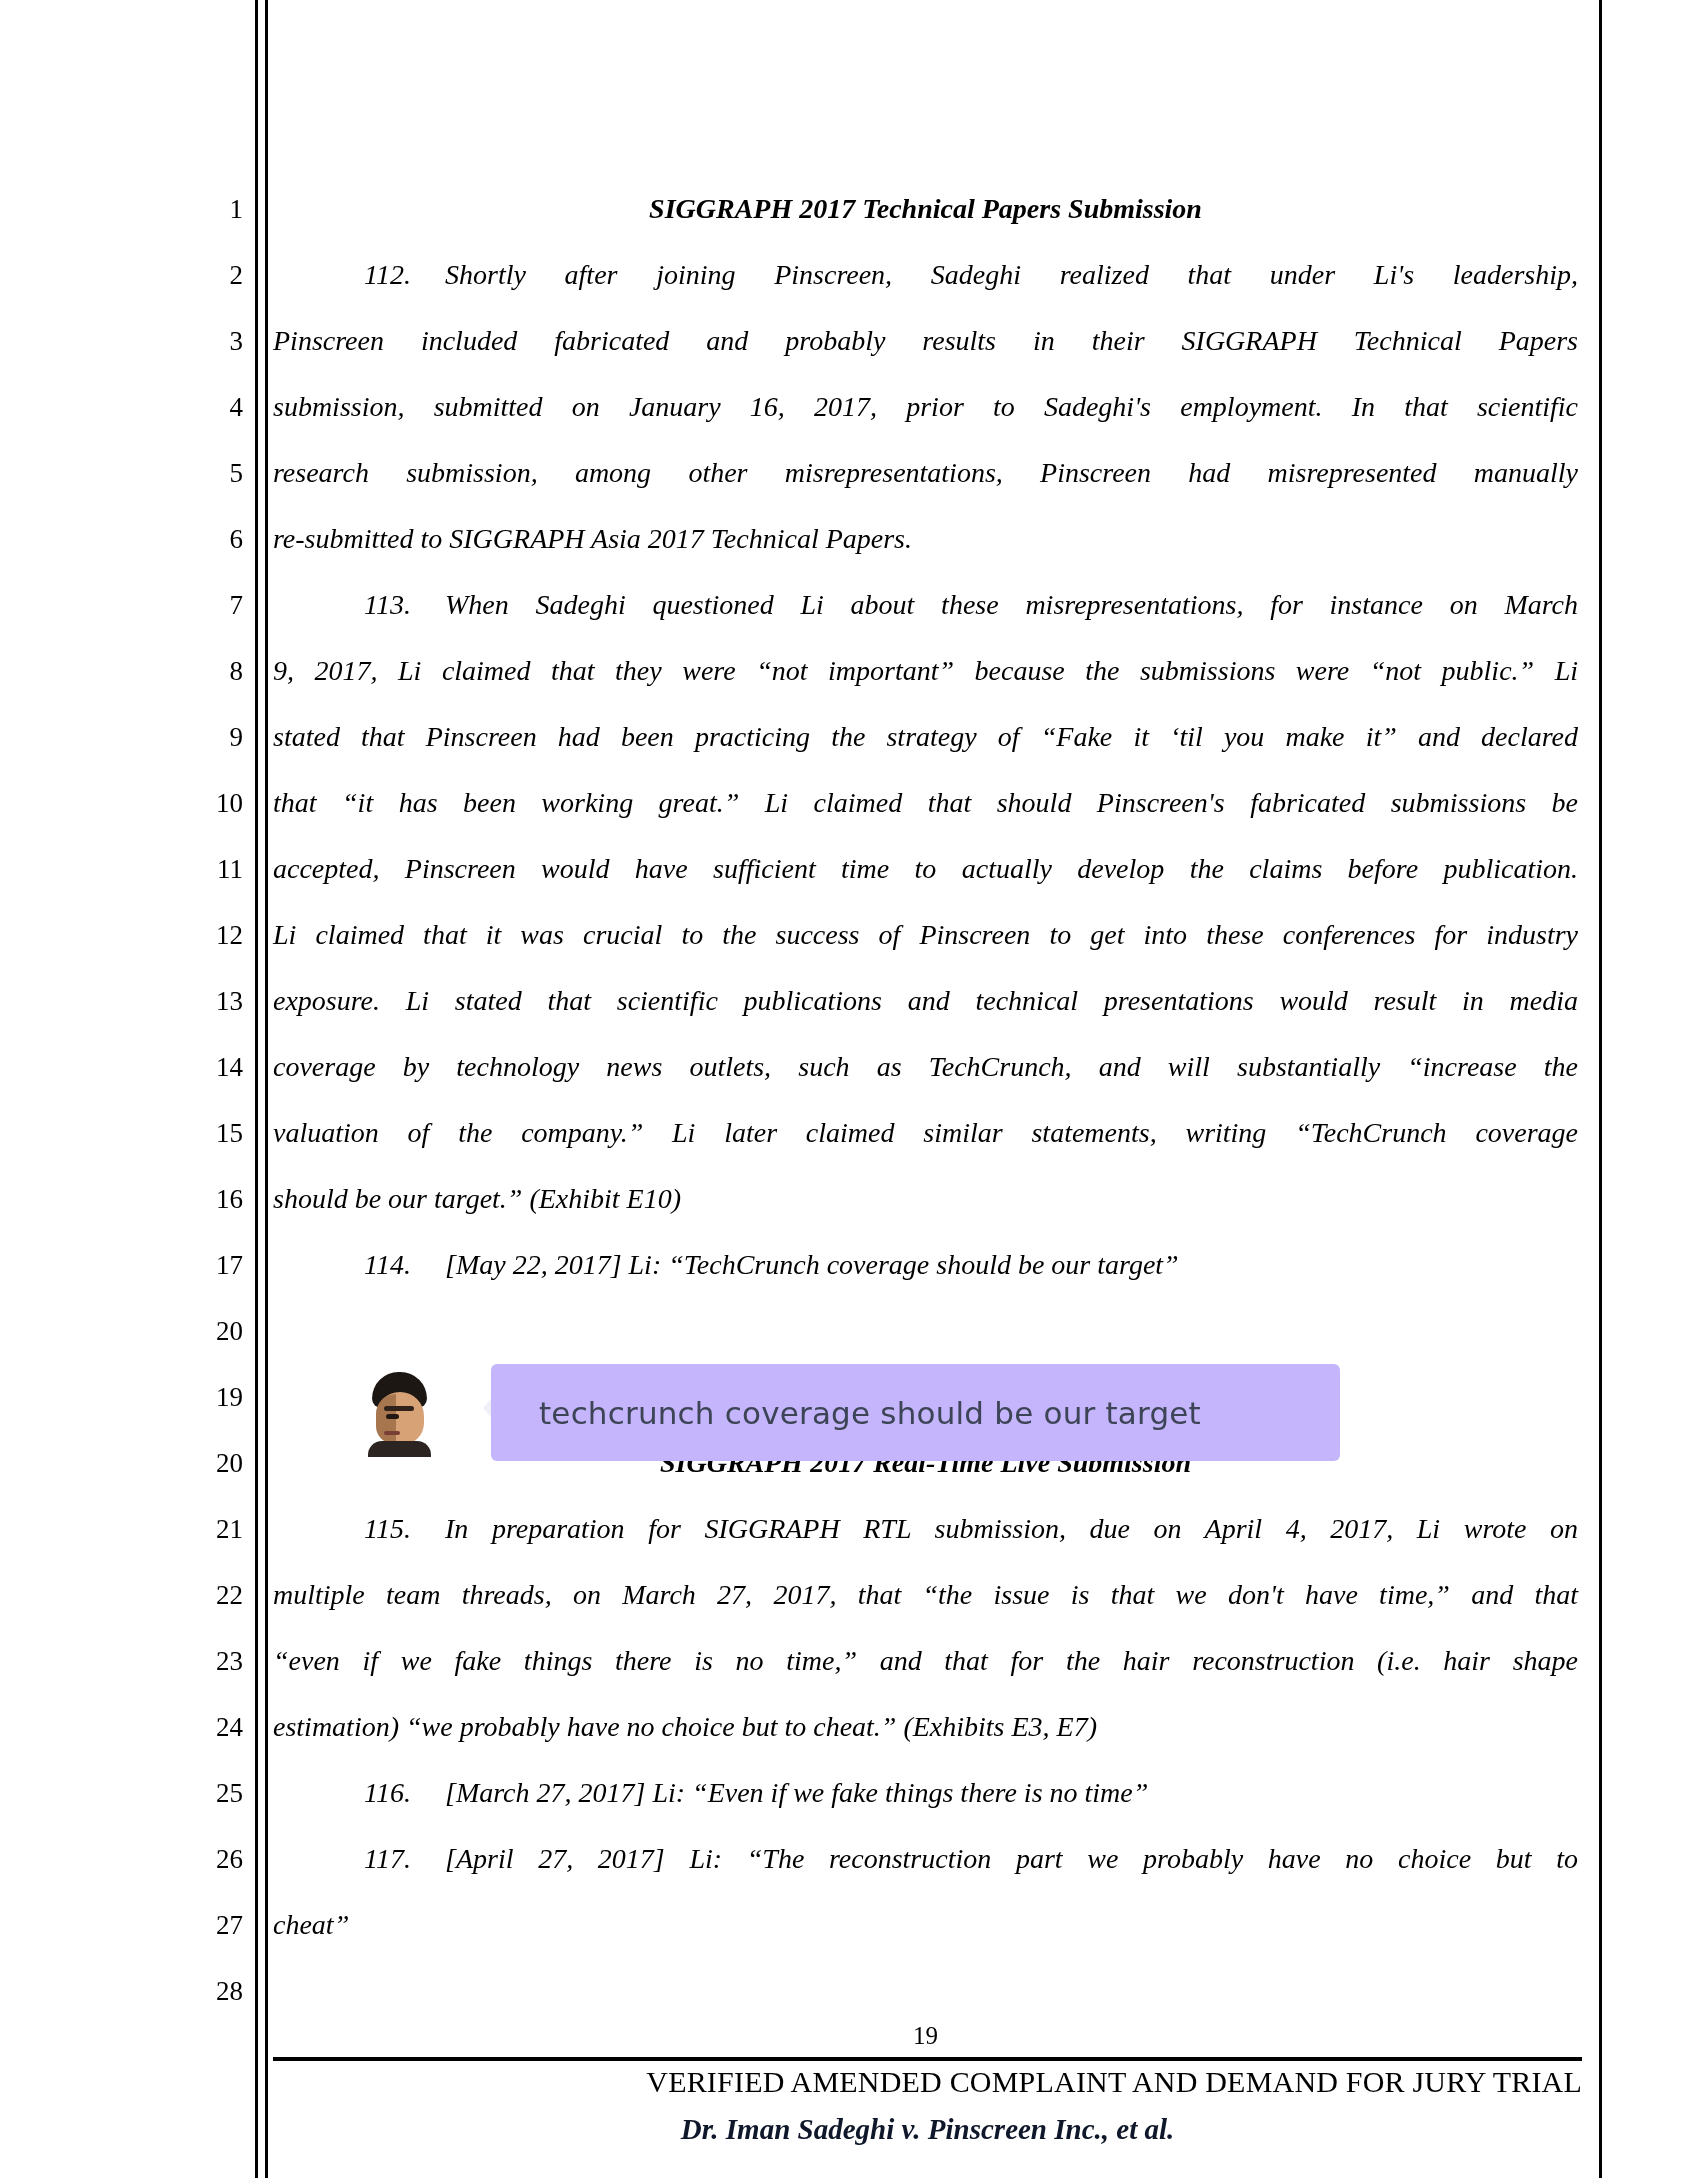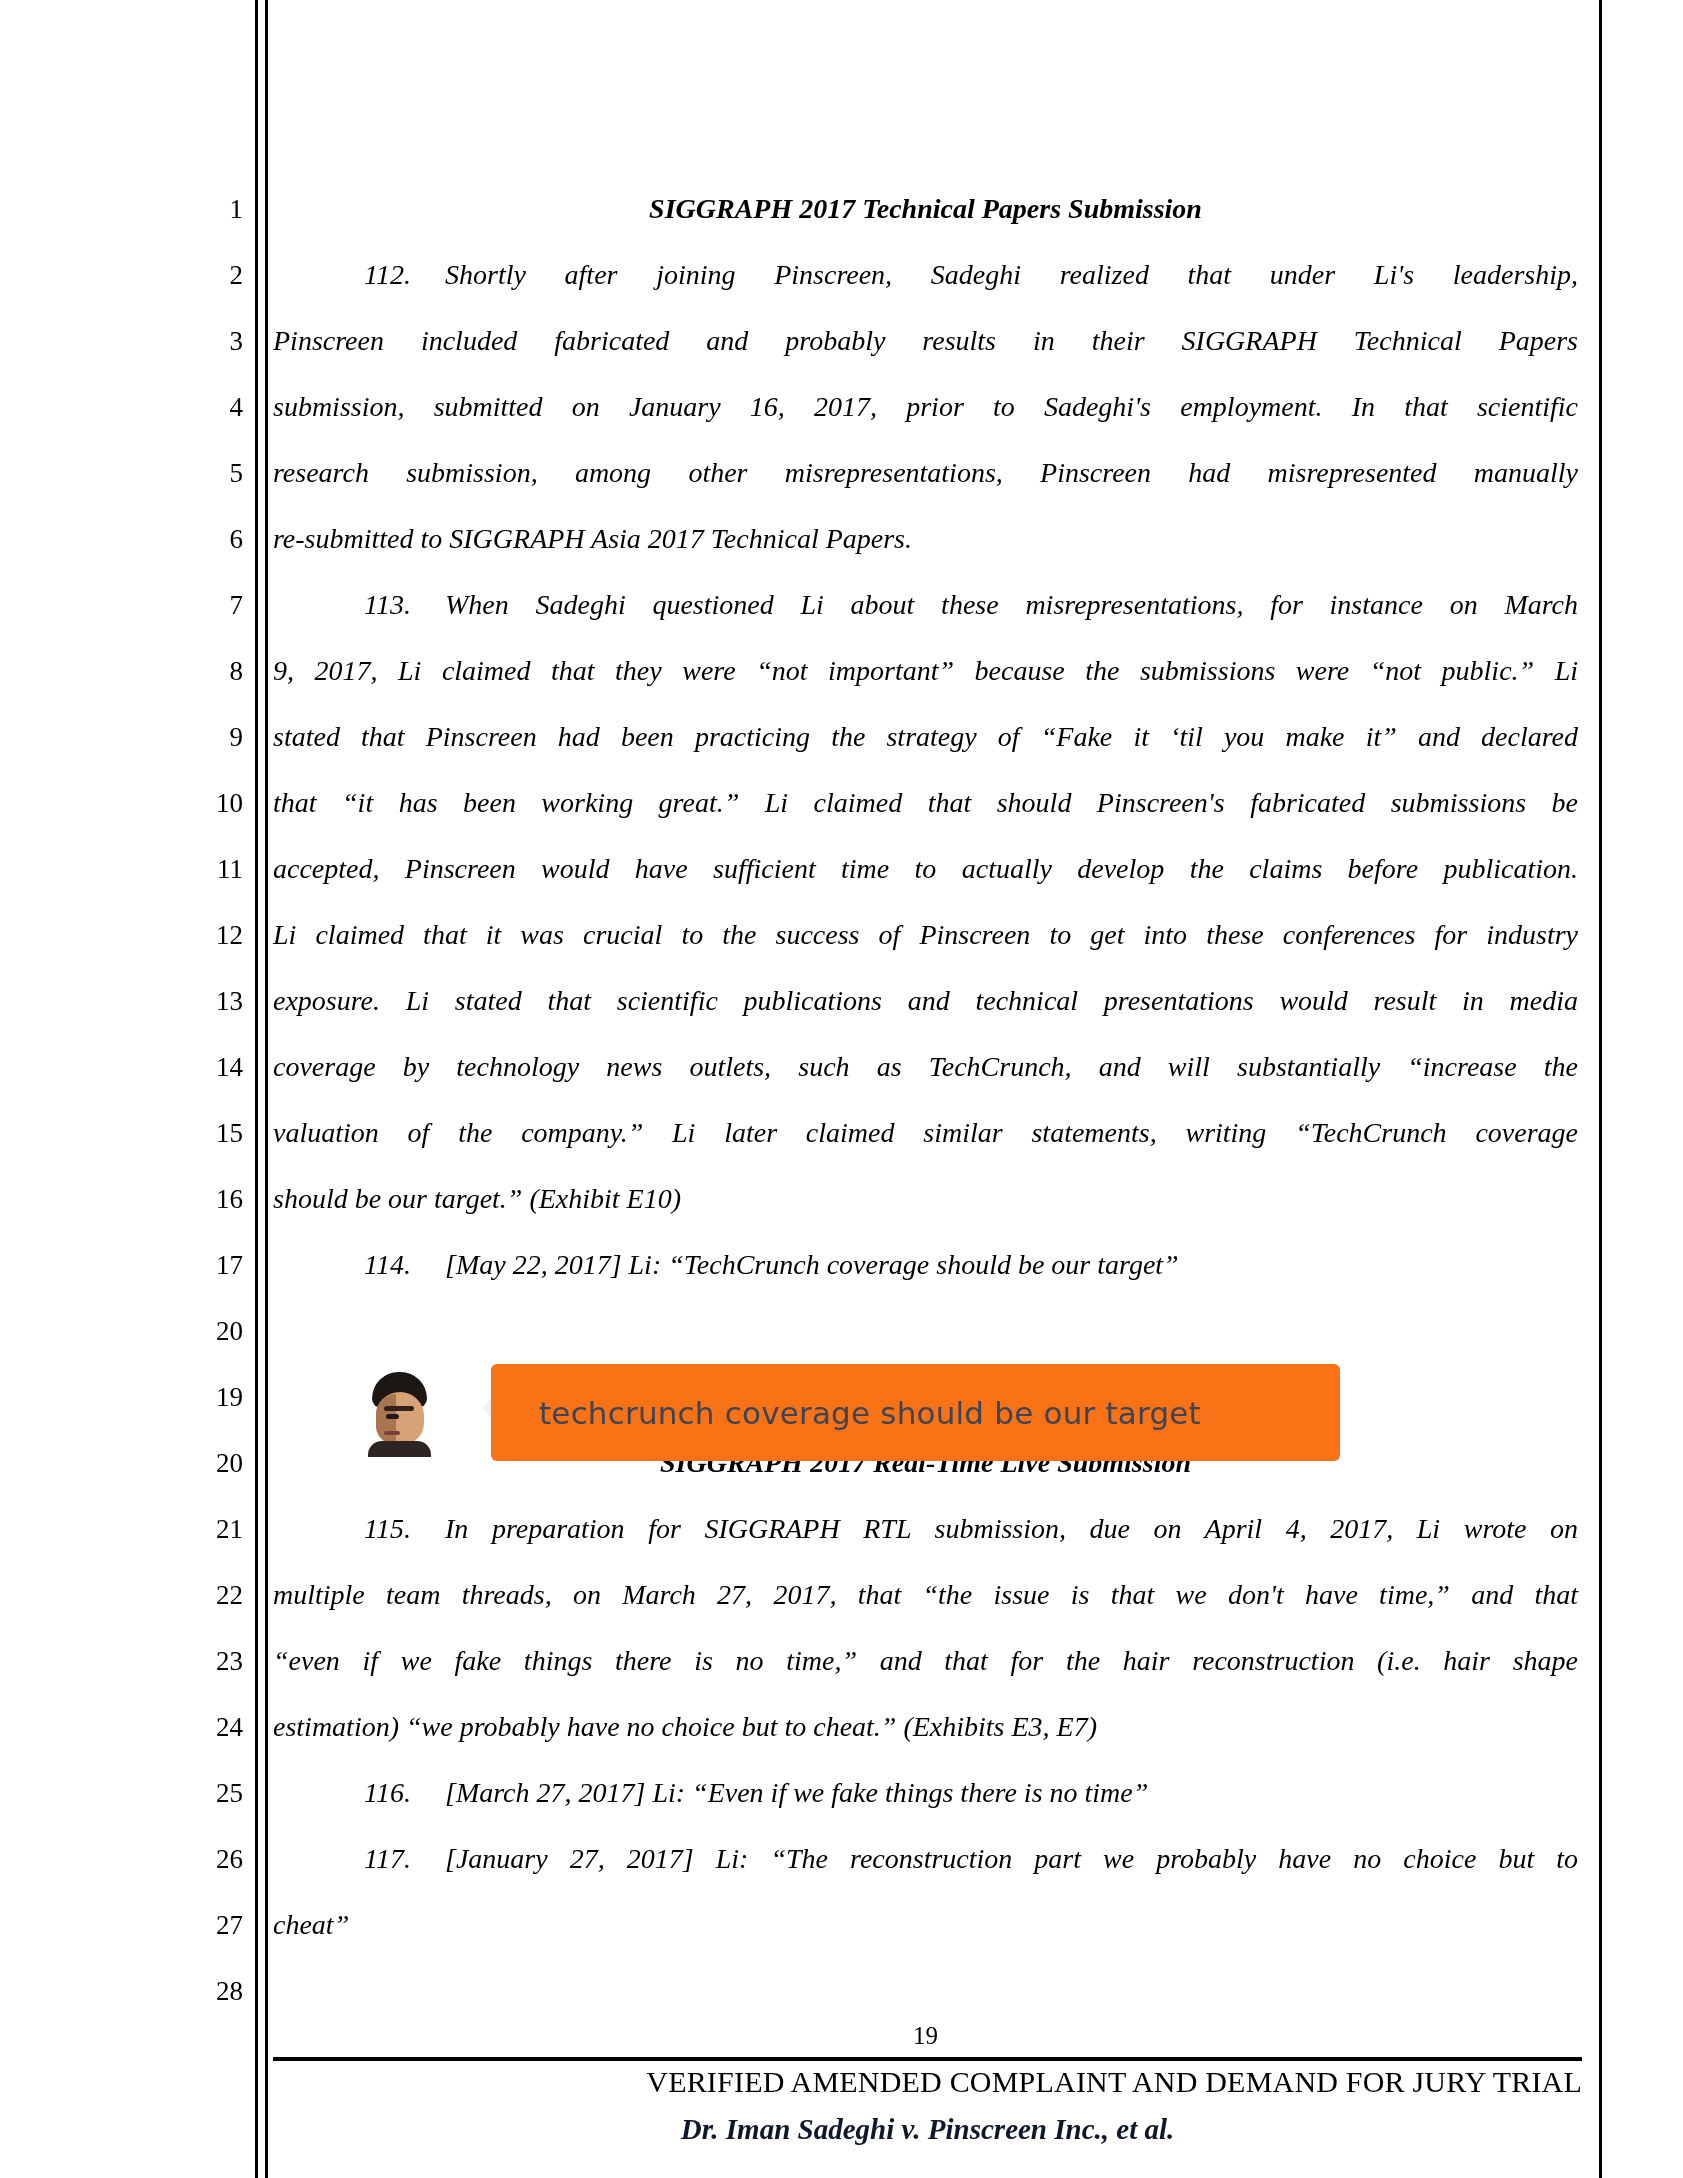--- a/index.html
+++ b/index.html
@@ -157,7 +157,7 @@
     top: 0px;
     width: 849px;
     height: 97px;
-    background: #f97316;
+    background: #c4b5fd;
     border-radius: 6px;
   }
   .chat-tail {

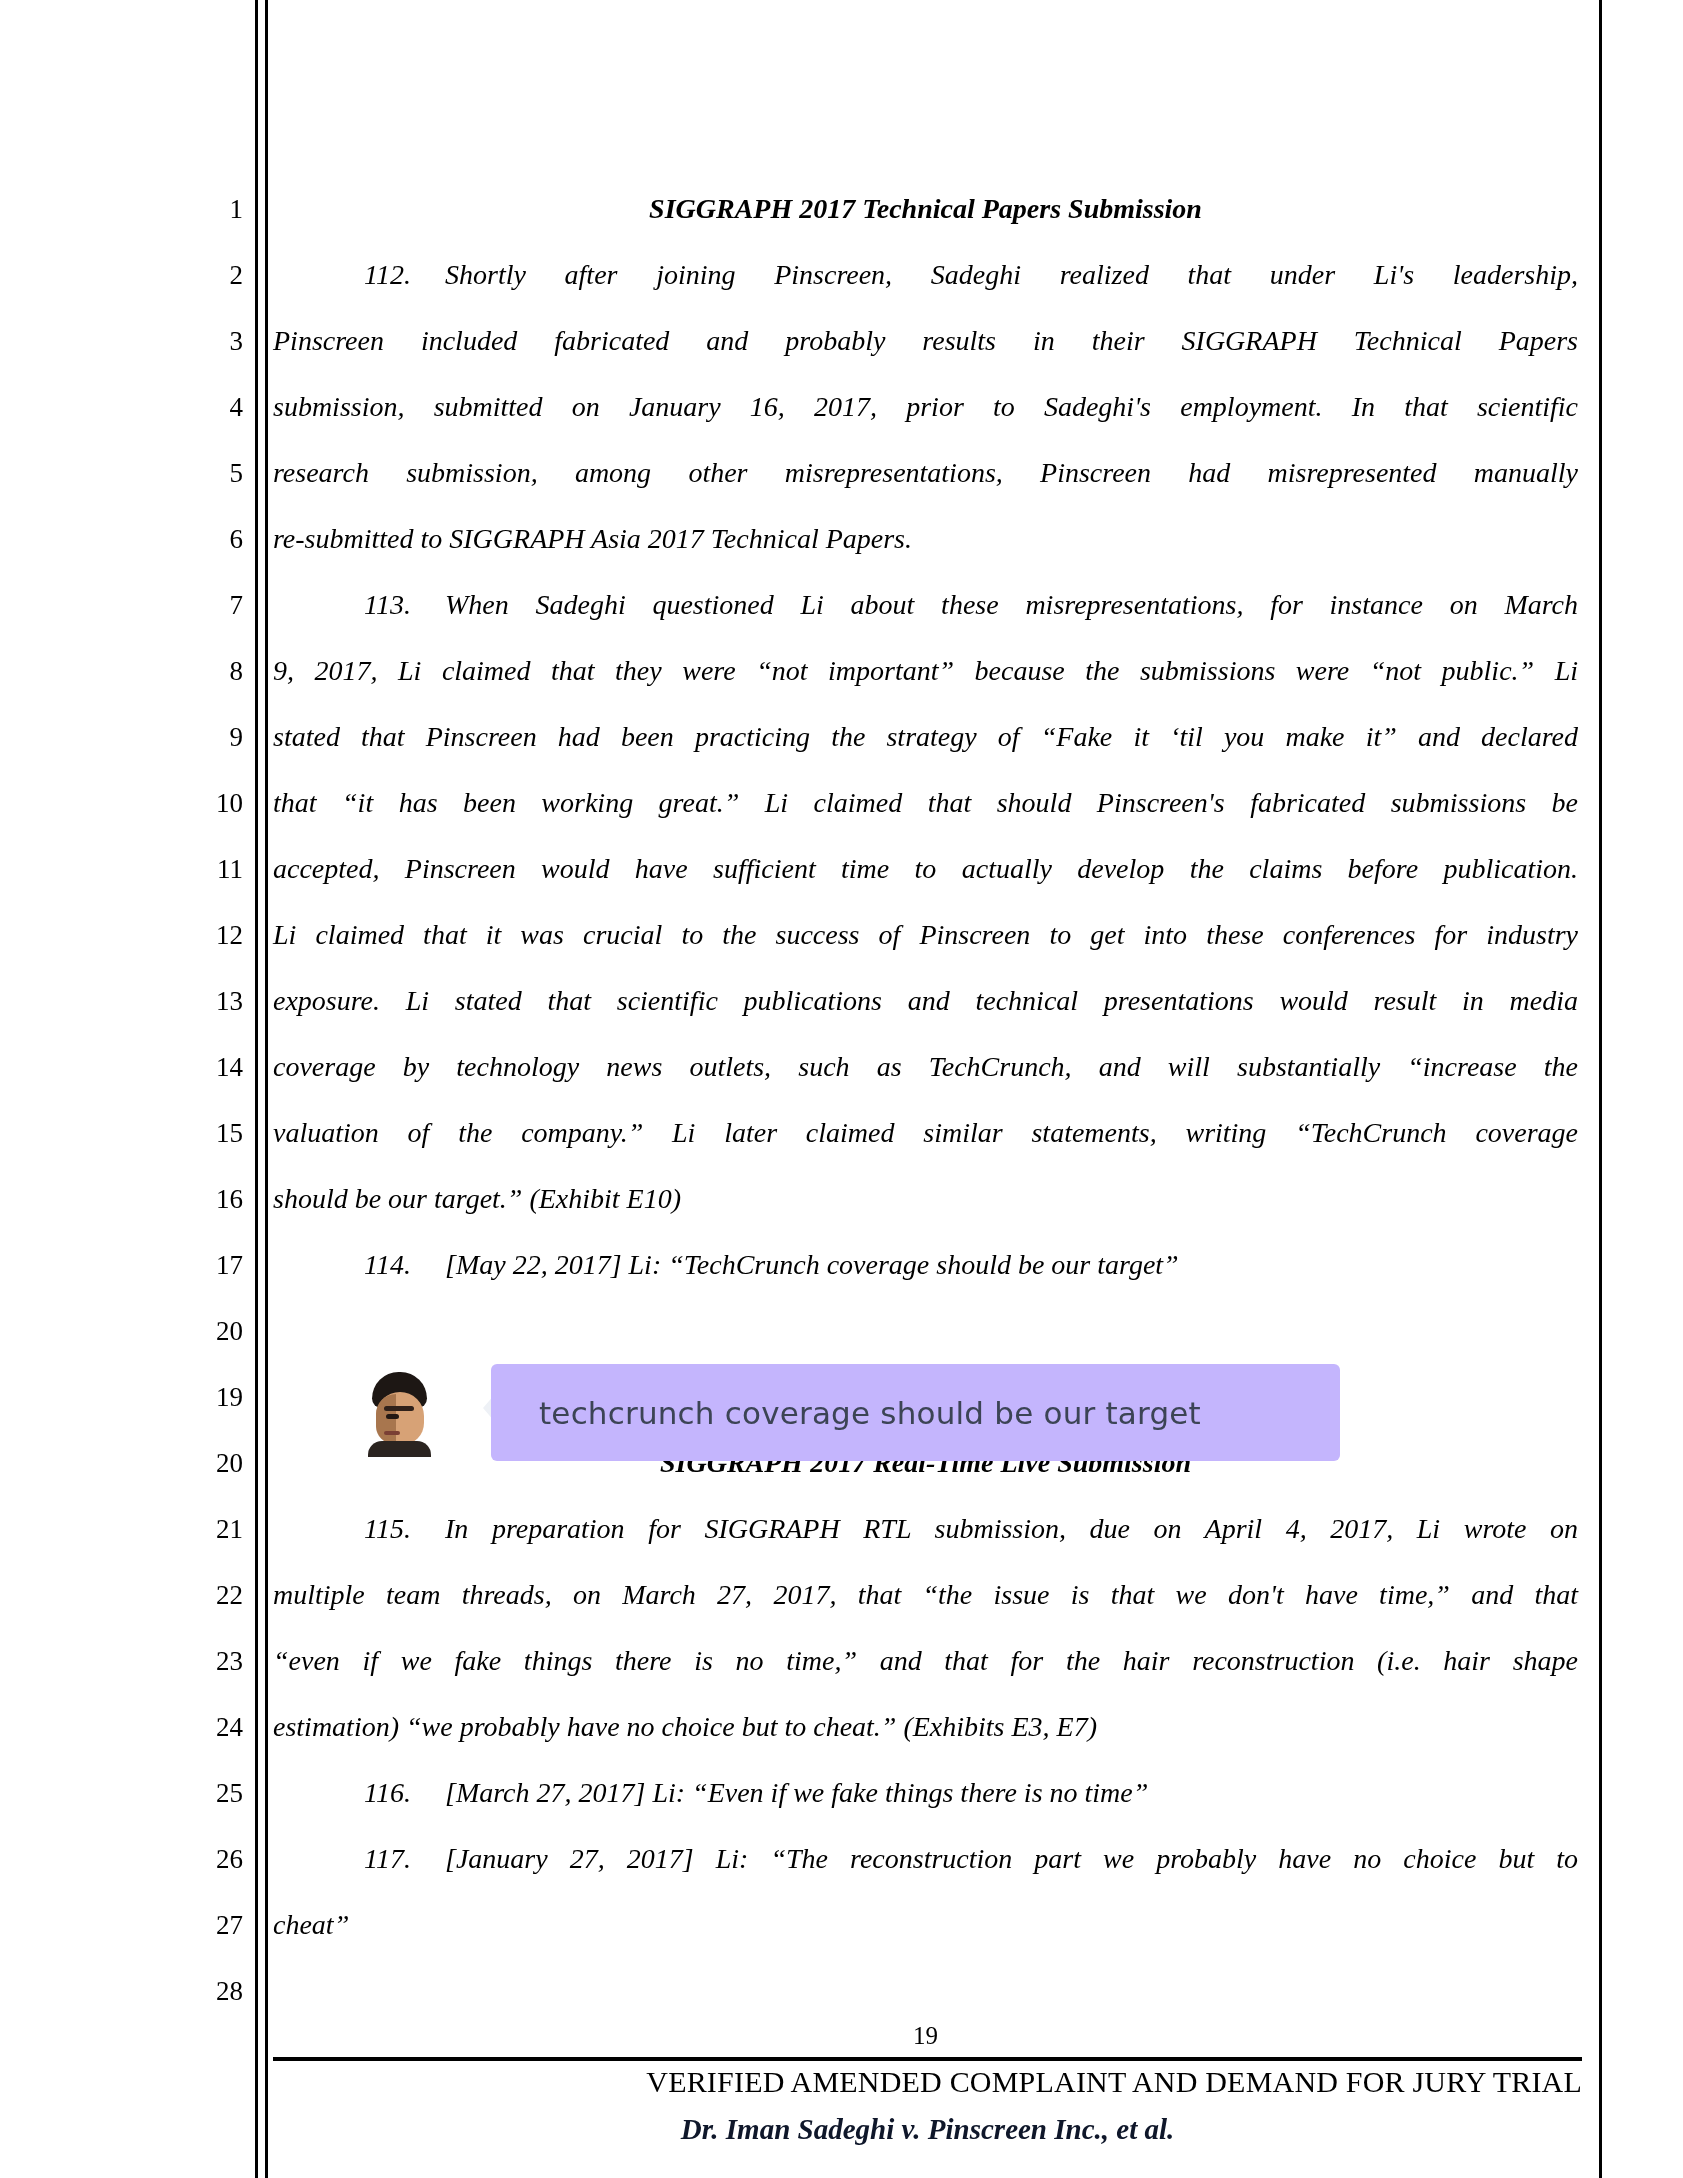--- a/index.html
+++ b/index.html
@@ -296,7 +296,7 @@
 
     <div class="ln left"><span class="indent-num">116.</span><span>[March 27, 2017] Li: “Even if we fake things there is no time”</span></div>
 
-    <div class="ln just"><span class="indent-num">117.</span><span>[January 27, 2017] Li: “The reconstruction part we probably have no choice but to</span></div>
+    <div class="ln just"><span class="indent-num">117.</span><span>[April 27, 2017] Li: “The reconstruction part we probably have no choice but to</span></div>
     <div class="ln left">cheat”</div>
 
   </div>

